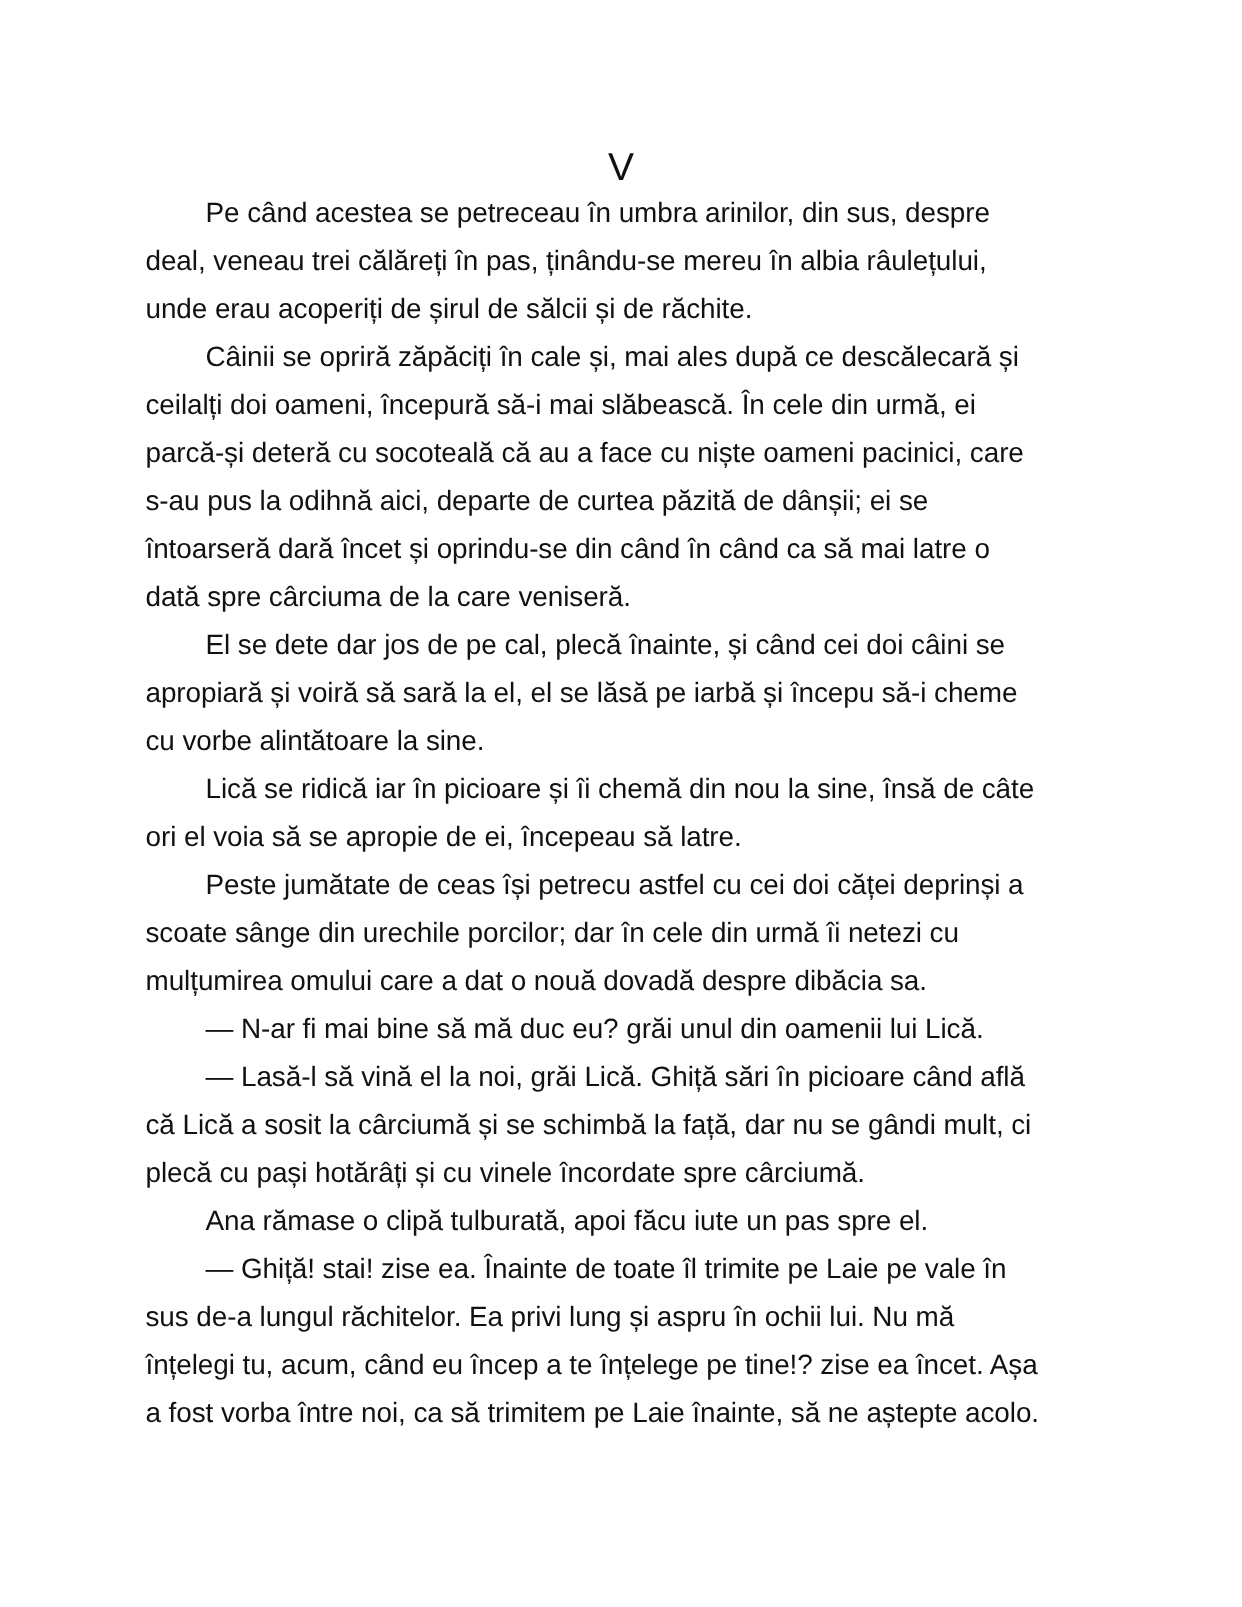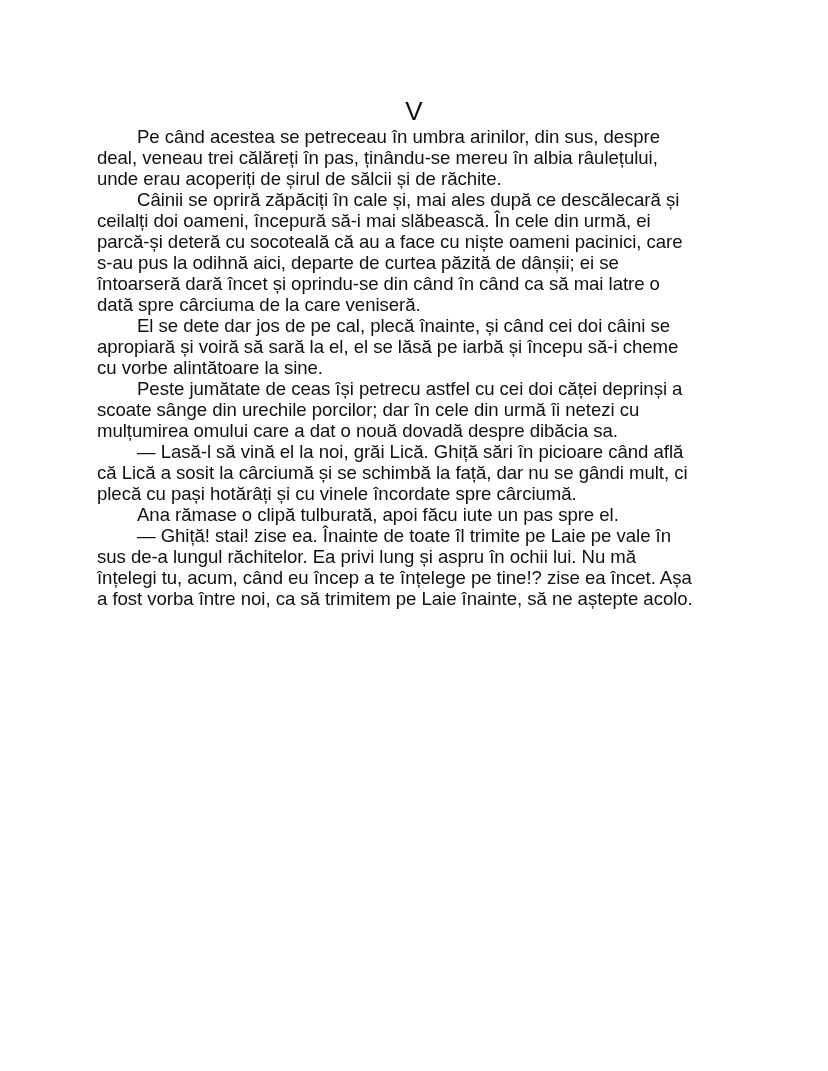--- a/index.html
+++ b/index.html
@@ -31,7 +31,7 @@
     }
     .para {
       font-size: 18.6px;
-      line-height: 21px;
+      line-height: 32px;
       margin: 0;
       text-indent: 40px;
       white-space: pre-line;

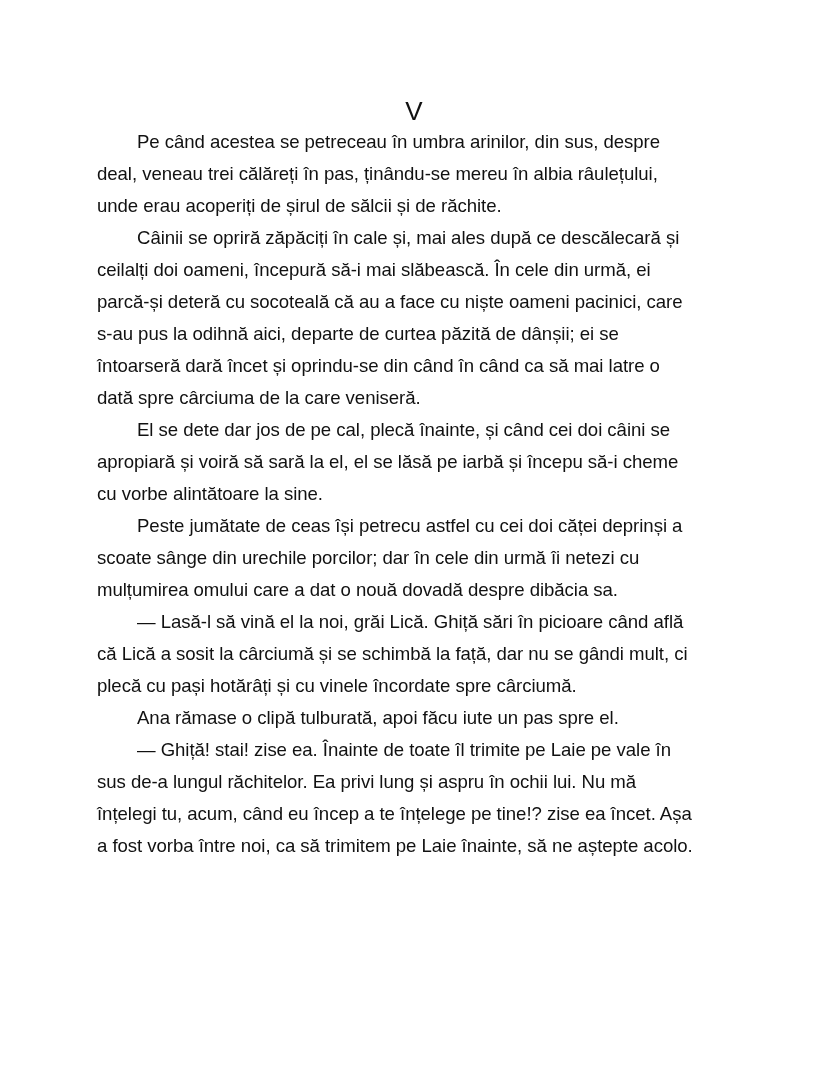--- a/index.html
+++ b/index.html
@@ -55,6 +55,8 @@
   <p class="para">El se dete dar jos de pe cal, plecă înainte, și când cei doi câini se
 apropiară și voiră să sară la el, el se lăsă pe iarbă și începu să-i cheme
 cu vorbe alintătoare la sine.</p>
+  <p class="para">Lică se ridică iar în picioare și îi chemă din nou la sine, însă de câte
+ori el voia să se apropie de ei, începeau să latre.</p>
   <p class="para">Peste jumătate de ceas își petrecu astfel cu cei doi căței deprinși a
 scoate sânge din urechile porcilor; dar în cele din urmă îi netezi cu
 mulțumirea omului care a dat o nouă dovadă despre dibăcia sa.</p>

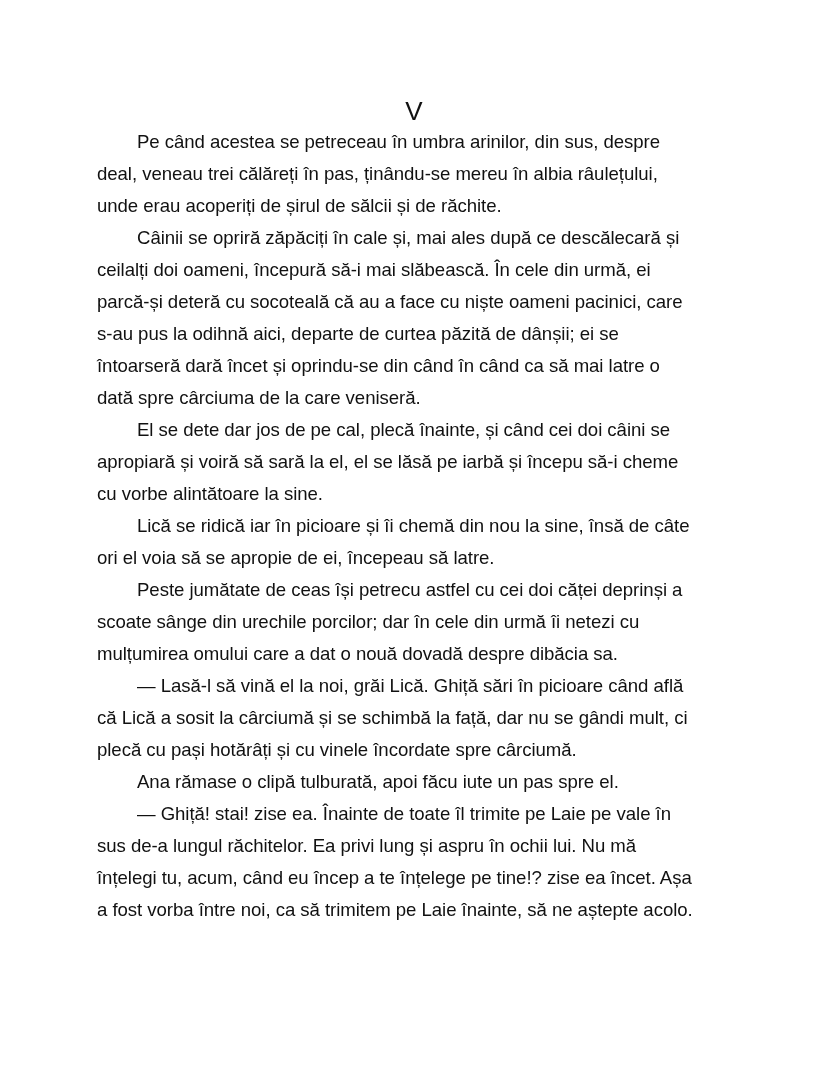--- a/index.html
+++ b/index.html
@@ -60,6 +60,7 @@
   <p class="para">Peste jumătate de ceas își petrecu astfel cu cei doi căței deprinși a
 scoate sânge din urechile porcilor; dar în cele din urmă îi netezi cu
 mulțumirea omului care a dat o nouă dovadă despre dibăcia sa.</p>
+  <p class="para">— N-ar fi mai bine să mă duc eu? grăi unul din oamenii lui Lică.</p>
   <p class="para">— Lasă-l să vină el la noi, grăi Lică. Ghiță sări în picioare când află
 că Lică a sosit la cârciumă și se schimbă la față, dar nu se gândi mult, ci
 plecă cu pași hotărâți și cu vinele încordate spre cârciumă.</p>

